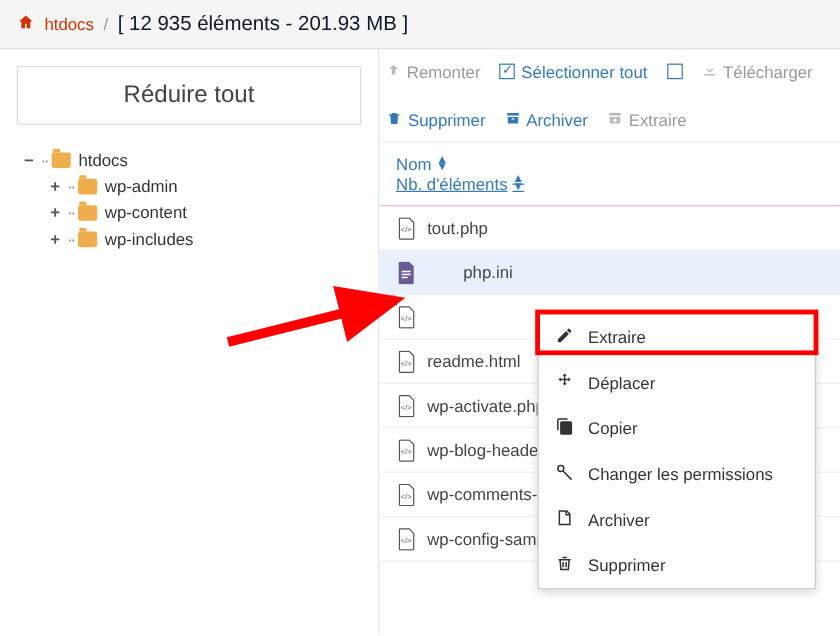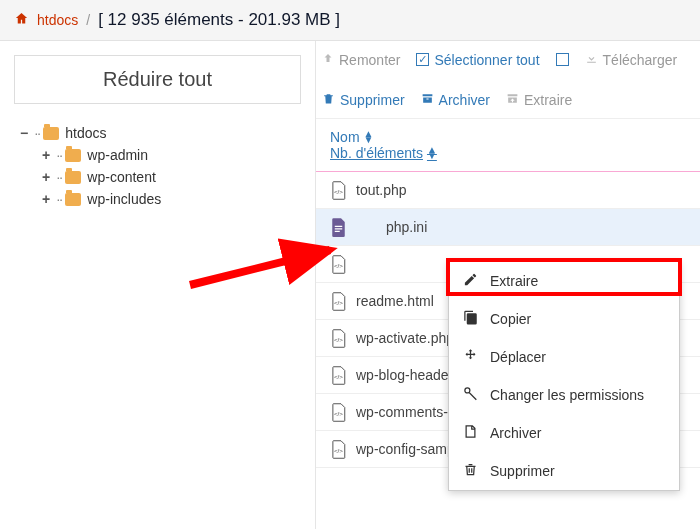--- a/index.html
+++ b/index.html
@@ -246,15 +246,15 @@
   </div>
   <div class="cm-item">
     <span><svg width="15" height="15" viewBox="0 0 24 24">
+          <path fill="#333" d="M12 2l3 3h-2v4h4V7l3 3-3 3v-2h-4v4h2l-3 3-3-3h2v-4H7v2l-3-3 3-3v2h4V5H9z"></path>
+        </svg></span>
+    <span>Déplacer</span>
+  </div>
+  <div class="cm-item">
+    <span><svg width="15" height="15" viewBox="0 0 24 24">
           <path fill="#333" d="M16 1H4a2 2 0 00-2 2v14h2V3h12zM20 5H8a2 2 0 00-2 2v14a2 2 0 002 2h12a2 2 0 002-2V7a2 2 0 00-2-2z"></path>
         </svg></span>
     <span>Copier</span>
-  </div>
-  <div class="cm-item">
-    <span><svg width="15" height="15" viewBox="0 0 24 24">
-          <path fill="#333" d="M12 2l3 3h-2v4h4V7l3 3-3 3v-2h-4v4h2l-3 3-3-3h2v-4H7v2l-3-3 3-3v2h4V5H9z"></path>
-        </svg></span>
-    <span>Déplacer</span>
   </div>
   <div class="cm-item">
     <span><svg width="15" height="15" viewBox="0 0 24 24">

